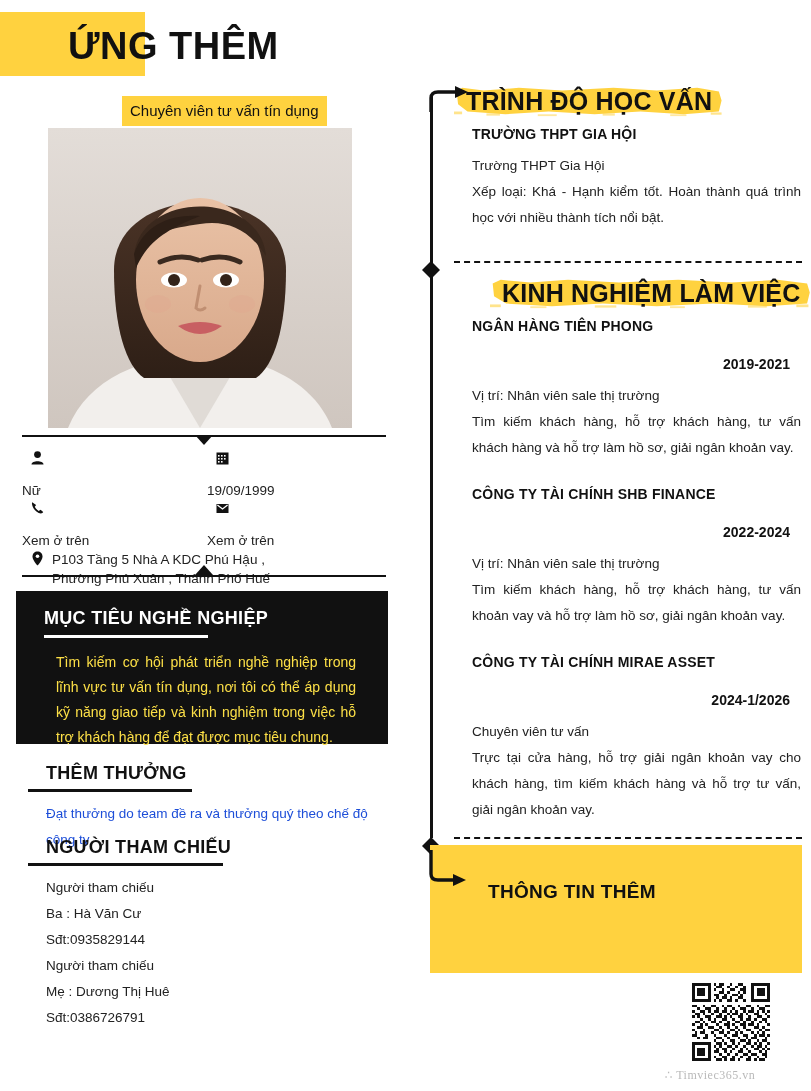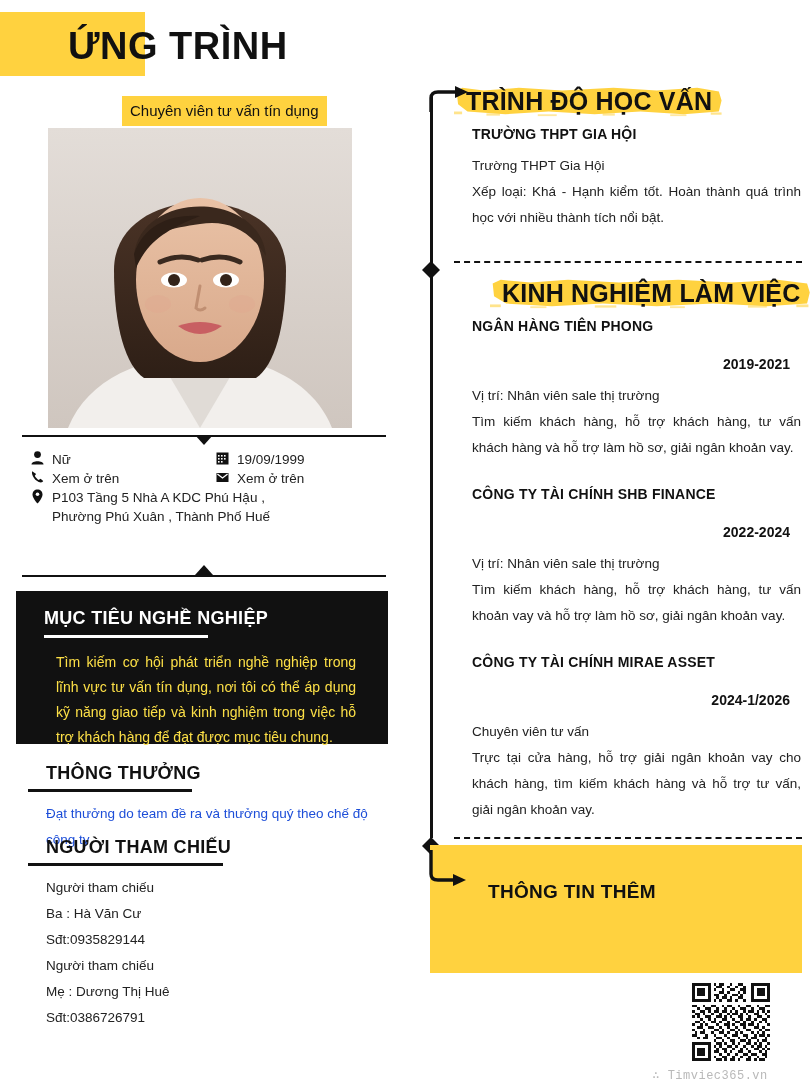--- a/index.html
+++ b/index.html
@@ -155,7 +155,7 @@
 <div class="page">
 
   <div class="hdr-yellow"></div>
-  <div class="hdr-title">ỨNG TRÌNH</div>
+  <div class="hdr-title">ỨNG THÊM</div>
 
   <div class="left">
 

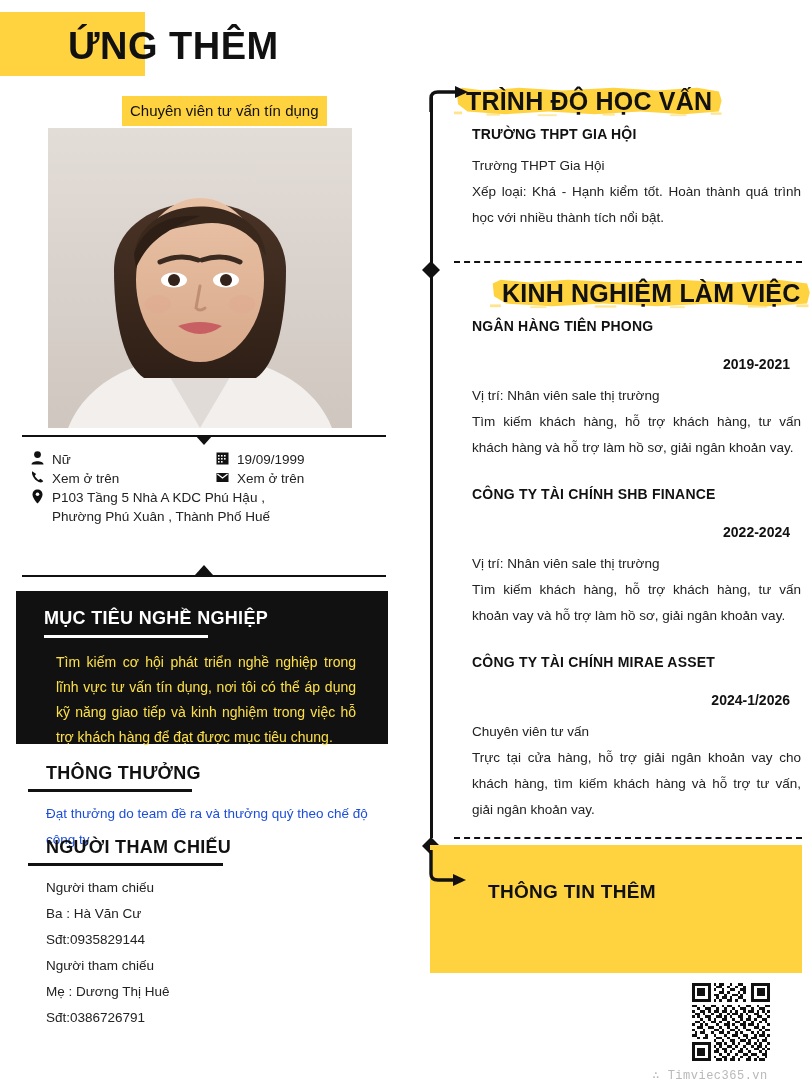--- a/index.html
+++ b/index.html
@@ -59,7 +59,7 @@
   .cicon svg{display:block;}
   .ctext{font-size:13.5px;line-height:19px;color:#222;}
   .ctwo{display:flex;}
-  .ctwo .half{display:flex;width:50%;align-items:flex-start;}
+  .ctwo .half{display:flex;width:50%;align-items:flex-start;flex-direction:column;}
   .ctwo .half .cicon{width:30px;flex:0 0 30px;}
 
   

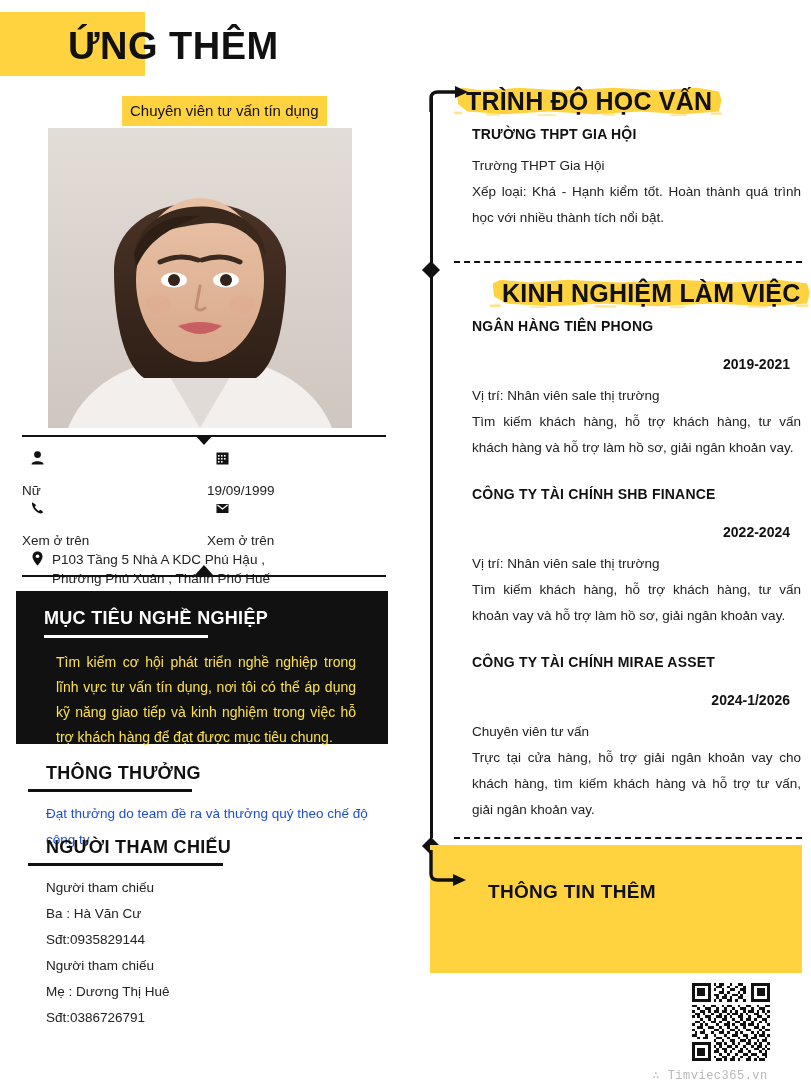--- a/index.html
+++ b/index.html
@@ -288,7 +288,7 @@
     </div>
 
     <div class="sec" id="awards">
-      <h2>THÔNG THƯỞNG</h2>
+      <h2>THÊM THƯỞNG</h2>
       <div class="rule"></div>
       <p>Đạt thưởng do team đề ra và thưởng quý theo chế độ công ty</p>
     </div>

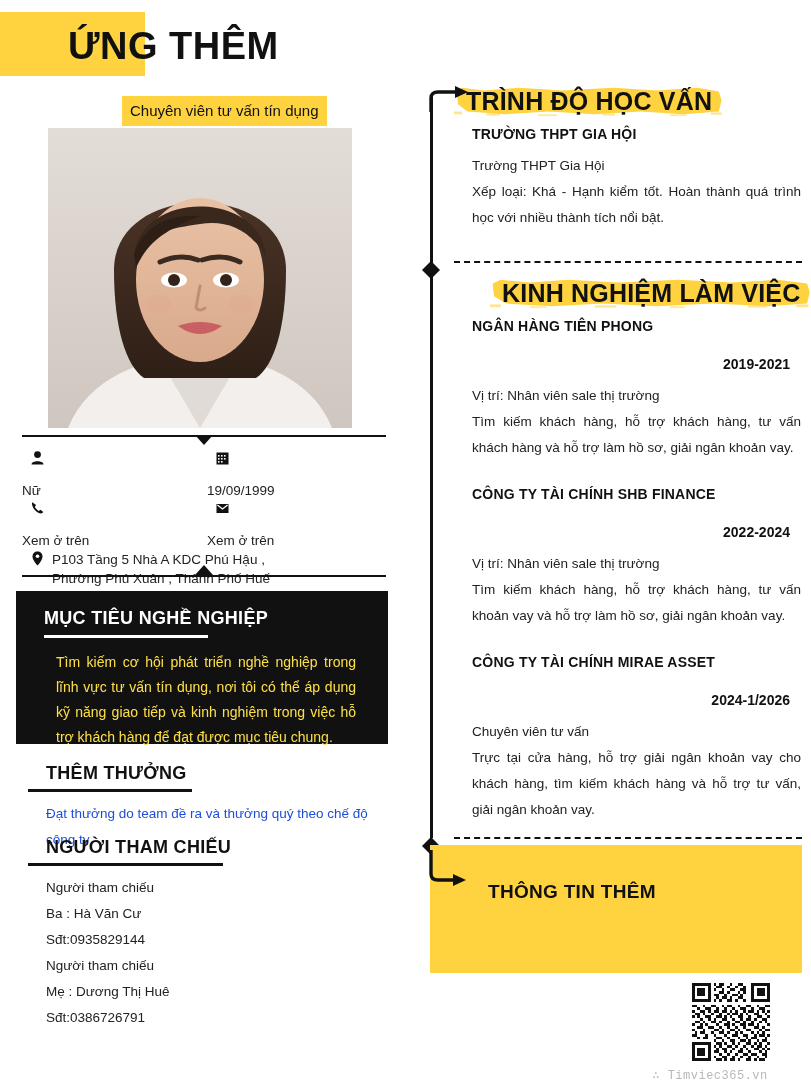--- a/index.html
+++ b/index.html
@@ -145,7 +145,7 @@
   .qr svg{display:block;}
   .brand{
     position:absolute;left:620px;top:1068px;width:180px;
-    text-align:center;font-family:Liberation Mono, monospace;
+    text-align:center;font-family:Liberation Serif, serif;
     font-size:12px;color:#b9b9b9;letter-spacing:.5px;
   }
 </style>

